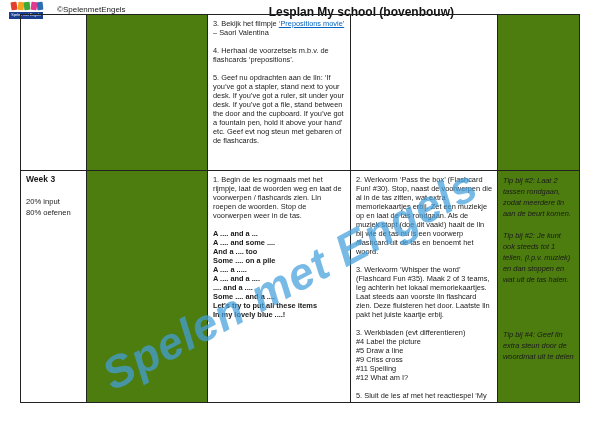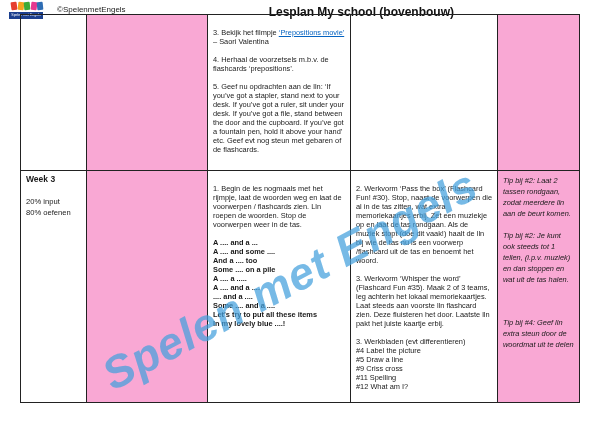--- a/index.html
+++ b/index.html
@@ -31,7 +31,7 @@
           padding:4px 5px; font-size:7.4px; line-height:9px; overflow:hidden; }
   .shade { background:#f9a8d4; }
 
-  .p { margin-bottom:9px;margin-top:9px; }
+  .p { margin-bottom:9px; }
   .p:last-child { margin-bottom:0; }
   .link { color:#0563c1; text-decoration:underline; cursor:pointer; }
 

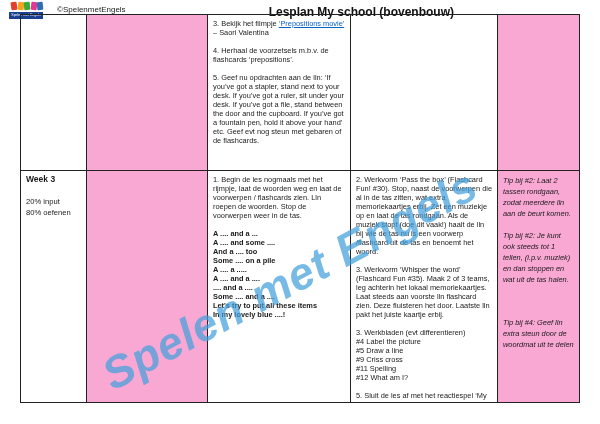--- a/index.html
+++ b/index.html
@@ -29,7 +29,7 @@
     border-top:1px solid #222; border-left:1px solid #222; }
   .cell { border-right:1px solid #222; border-bottom:1px solid #222;
           padding:4px 5px; font-size:7.4px; line-height:9px; overflow:hidden; }
-  .shade { background:#f9a8d4; }
+  .shade { background:#4d7c0f; }
 
   .p { margin-bottom:9px; }
   .p:last-child { margin-bottom:0; }

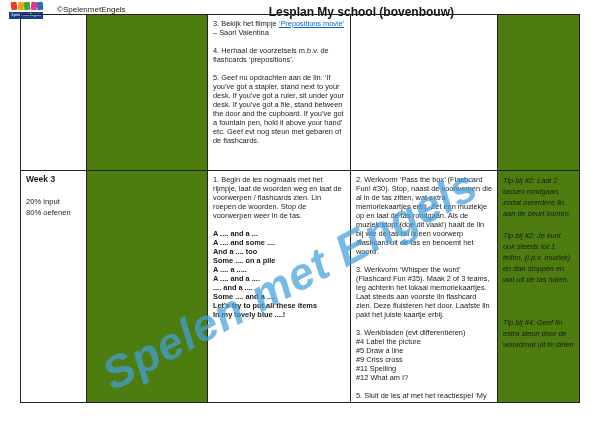--- a/index.html
+++ b/index.html
@@ -44,7 +44,7 @@
 
   .tips-cell { font-style:italic; font-size:7.4px; line-height:11px; }
   .tip { margin-bottom:11px; }
-  .tip-gap { margin-top:32px; }
+  .tip-gap { margin-top:44px; }
 
   
   .watermark { position:absolute; left:30px; top:160px; width:520px; height:240px;

